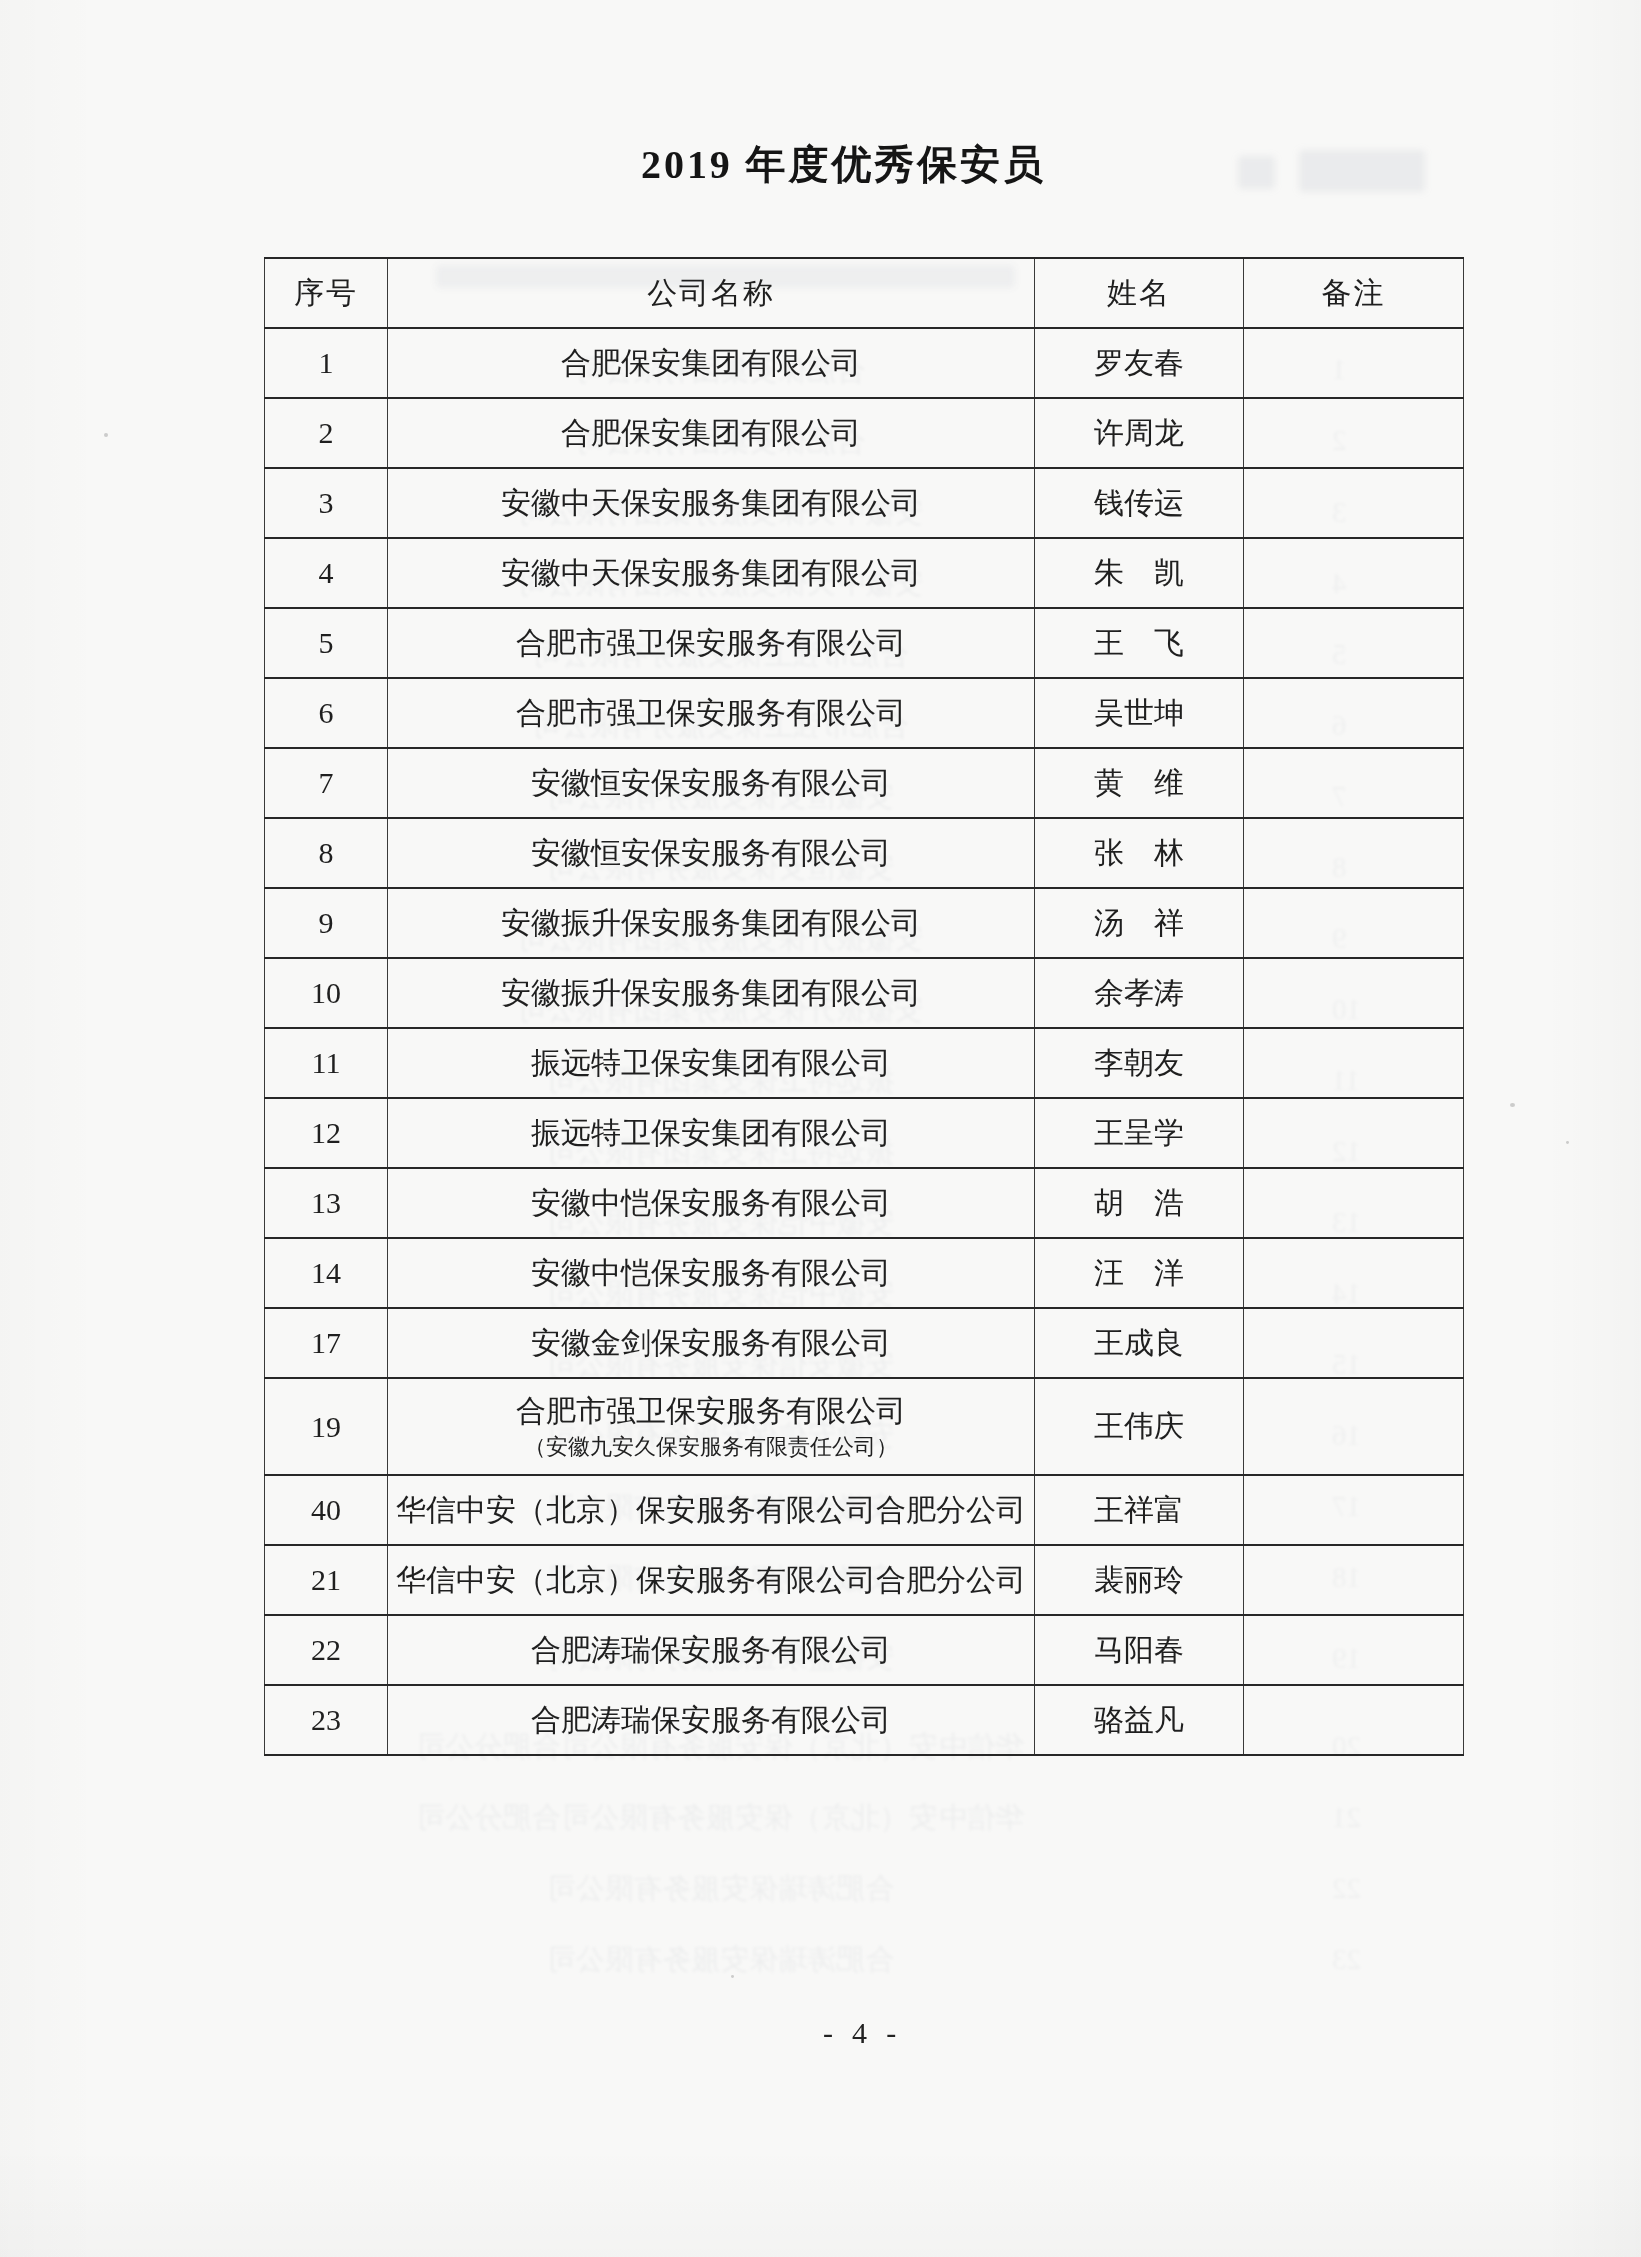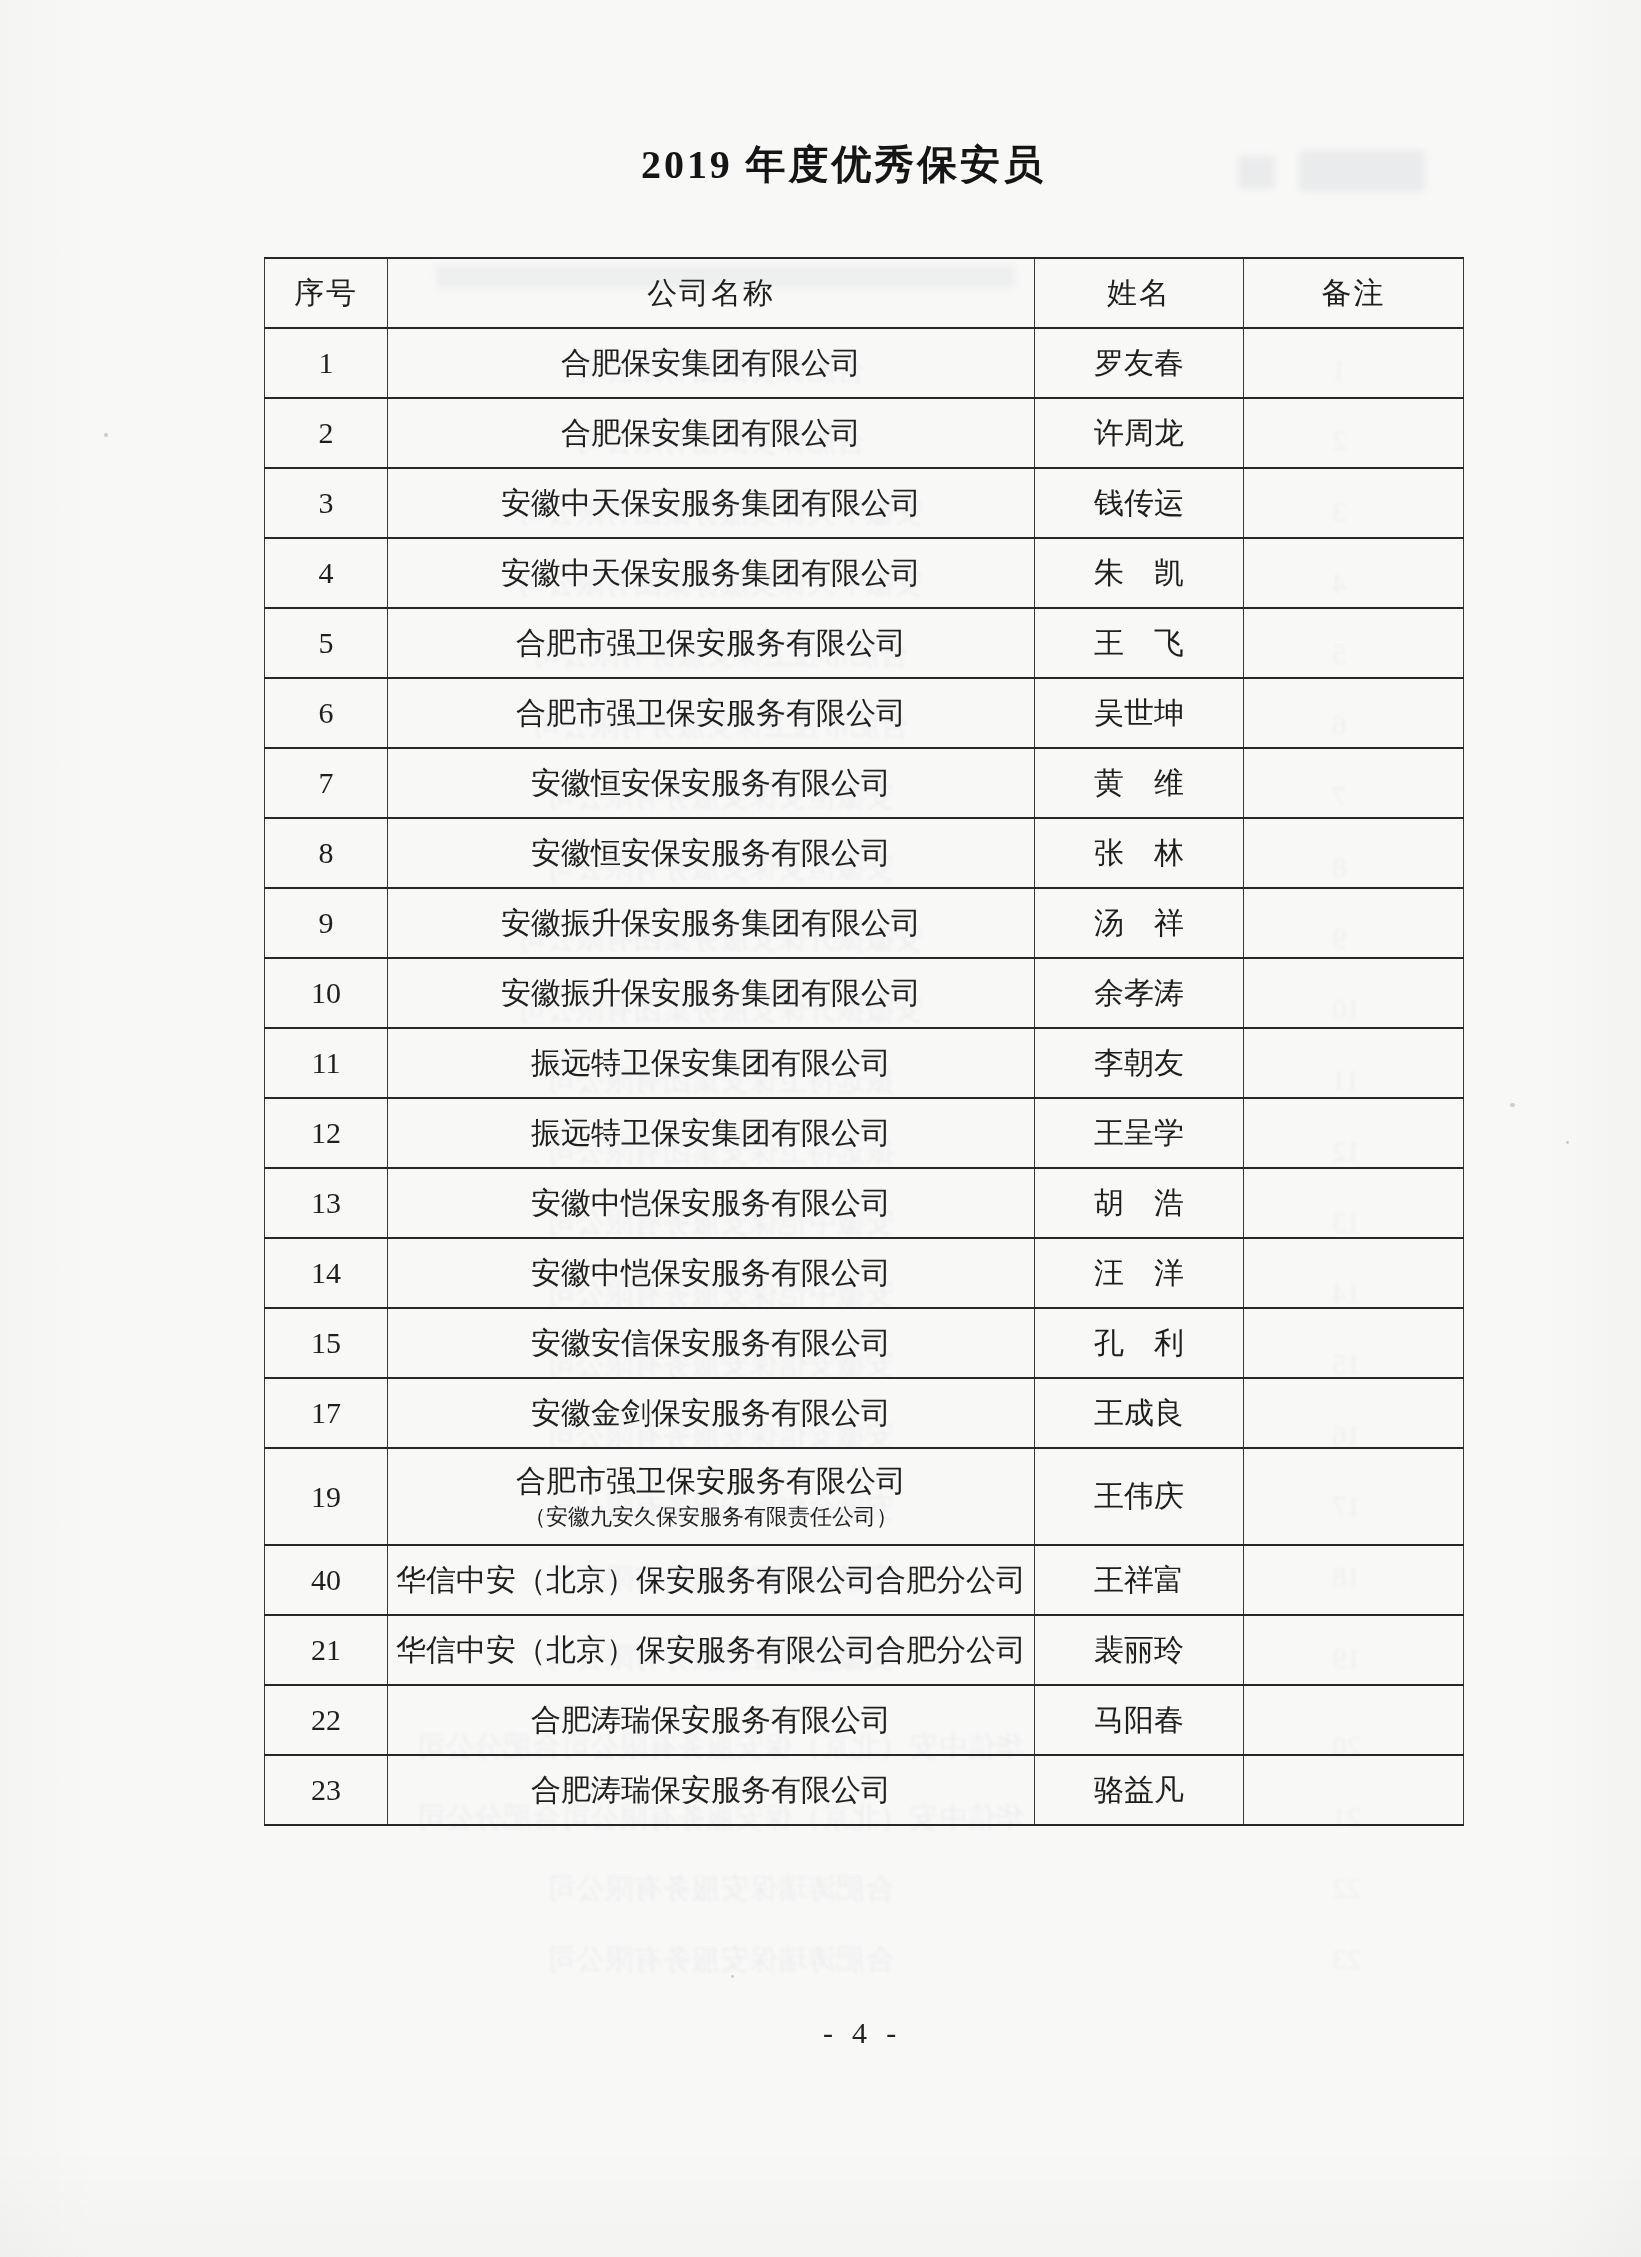--- a/index.html
+++ b/index.html
@@ -231,12 +231,6 @@
     <td></td>
   </tr>
       <tr>
-    <td>15</td>
-    <td>安徽安信保安服务有限公司</td>
-    <td>孔　利</td>
-    <td></td>
-  </tr>
-      <tr>
     <td>17</td>
     <td>安徽金剑保安服务有限公司</td>
     <td>王成良</td>

